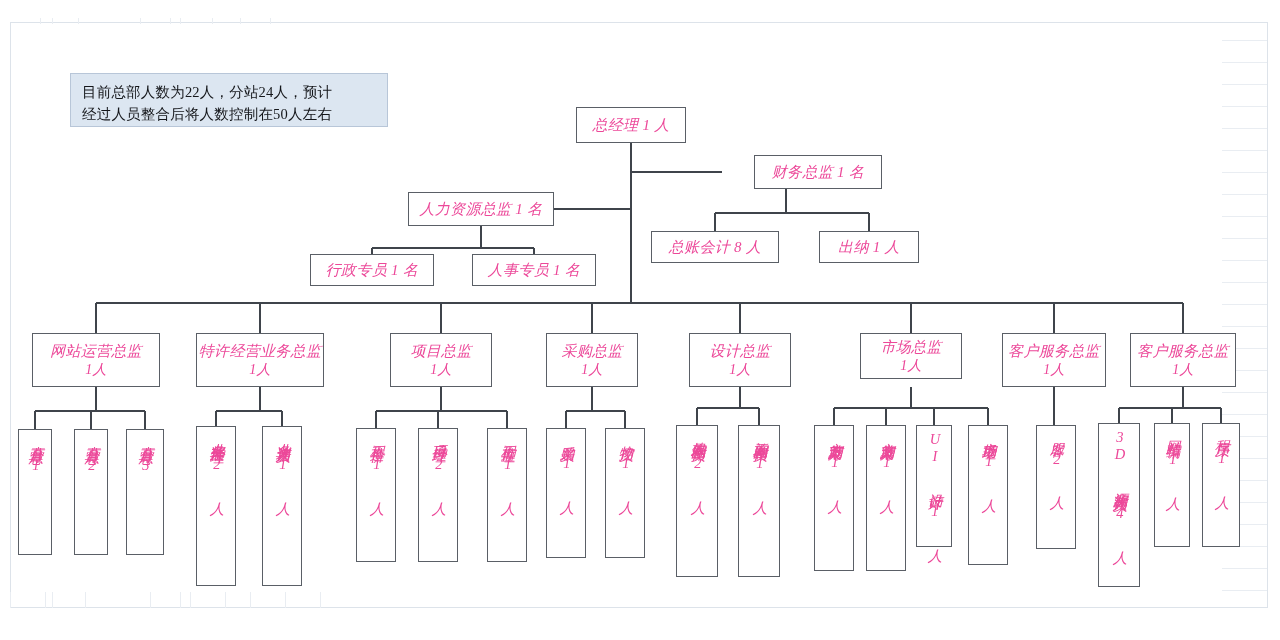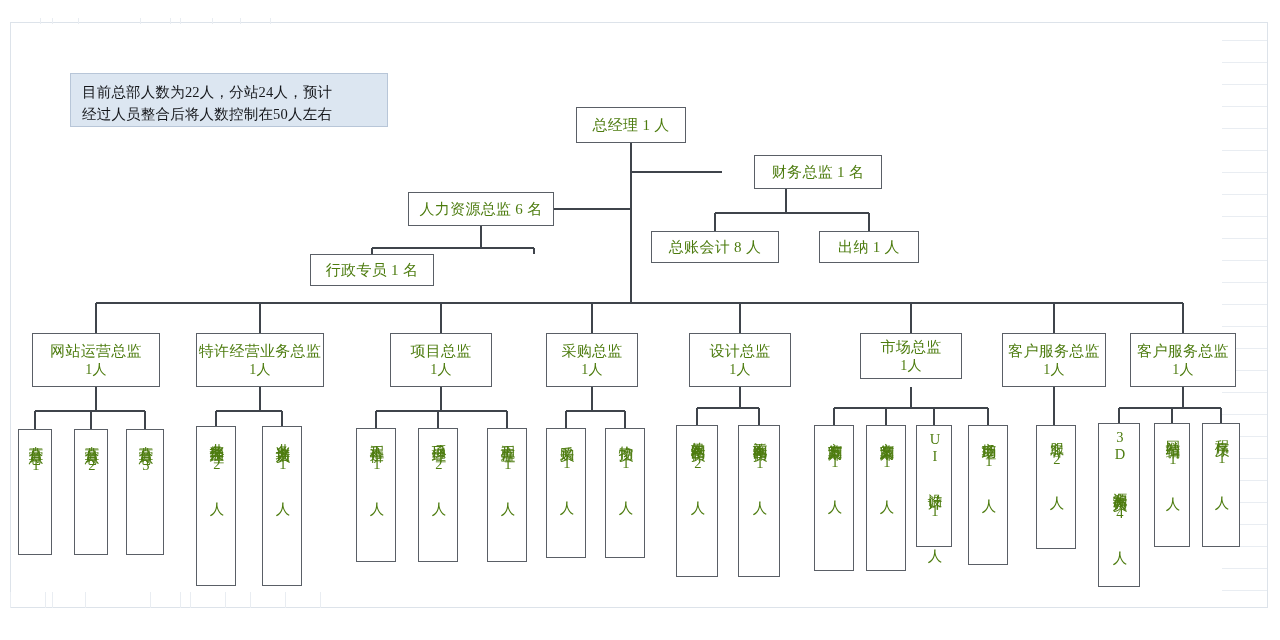--- a/index.html
+++ b/index.html
@@ -27,7 +27,7 @@
     box-sizing:border-box;
     border:1.3px solid #5a5f66;
     background:#ffffff;
-    color:#4d7c0f;
+    color:#ec4899;
     display:flex;
     align-items:center;
     justify-content:center;
@@ -35,6 +35,7 @@
     line-height:1.25;
     letter-spacing:.3px;
     z-index:3;
+    font-style:italic;
   }
   .node.h{font-size:15px;padding:2px 6px;}
   .node.h2{font-size:15px;flex-direction:column;}

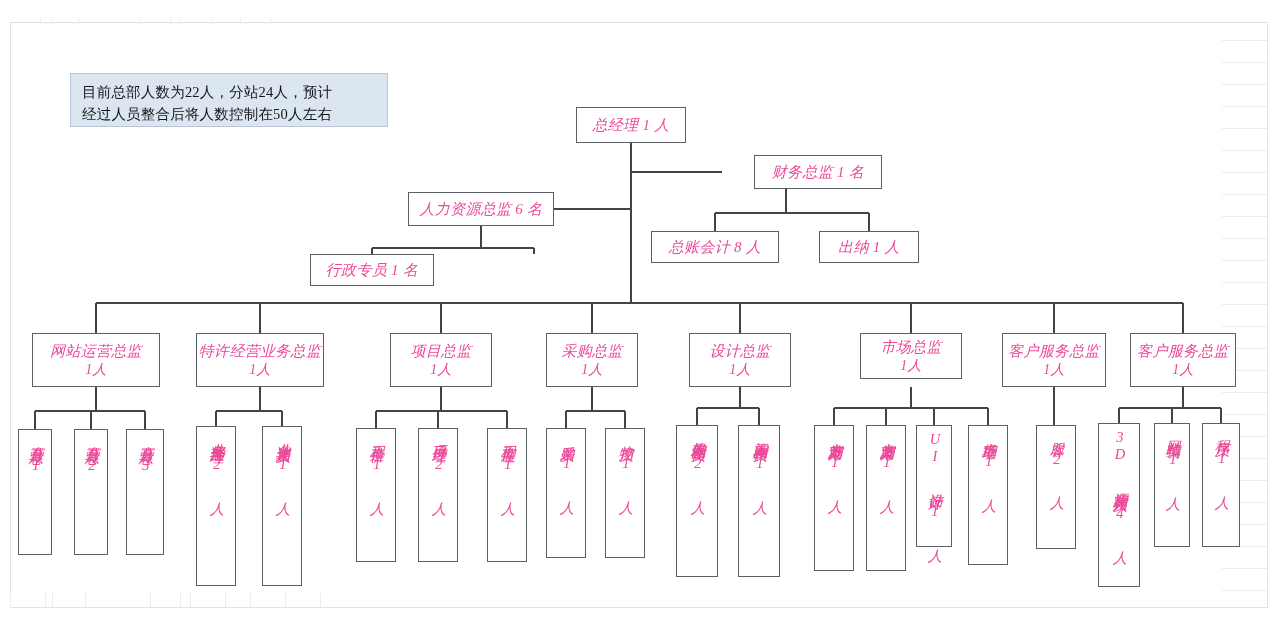--- a/index.html
+++ b/index.html
@@ -138,7 +138,7 @@
     <div class="ln lnv" style="left: 714.35px; top: 213px; height: 18px;"></div>
     <div class="node h" style="left: 819px; top: 231px; width: 100px; height: 32px;">出纳 1 人</div>
     <div class="ln lnv" style="left: 868.35px; top: 213px; height: 18px;"></div>
-    <div class="node h" style="left: 408px; top: 192px; width: 146px; height: 34px;">人力资源总监 6 名</div>
+    <div class="node h" style="left: 408px; top: 192px; width: 146px; height: 34px;">人力资源总监 1 名</div>
     <div class="ln lnh" style="left: 554px; top: 208.35px; width: 77px;"></div>
     <div class="ln lnv" style="left: 480.35px; top: 226px; height: 22px;"></div>
     <div class="ln lnh" style="left: 372px; top: 247.35px; width: 162px;"></div>

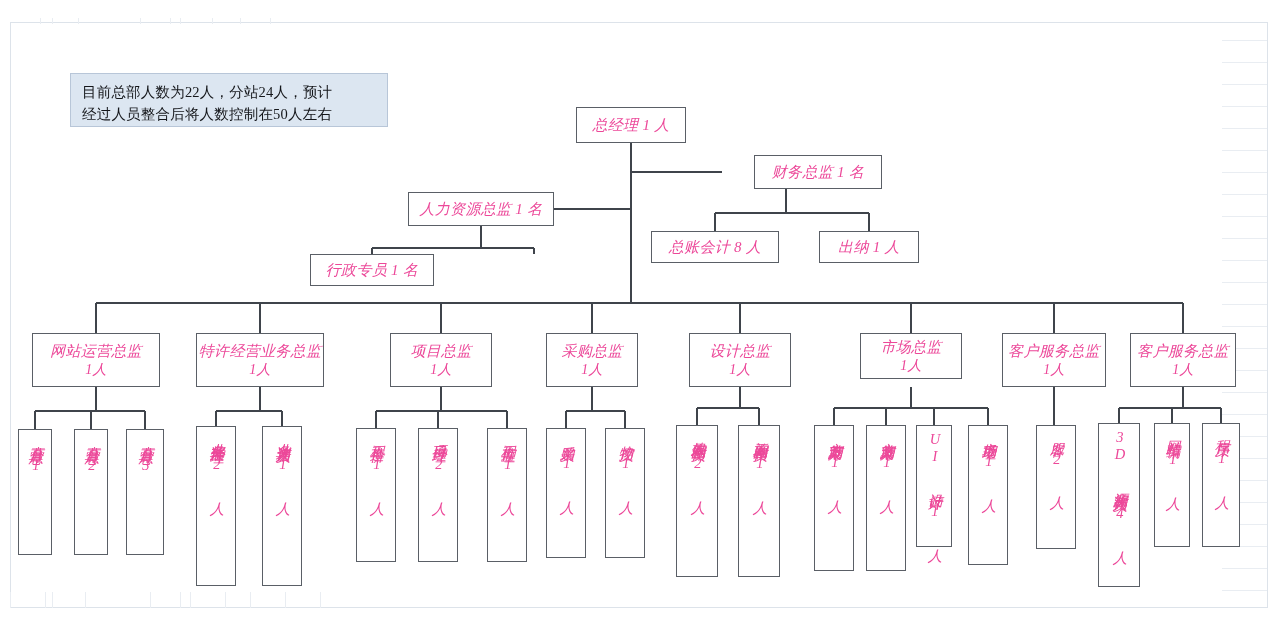--- a/index.html
+++ b/index.html
@@ -144,6 +144,7 @@
     <div class="ln lnh" style="left: 372px; top: 247.35px; width: 162px;"></div>
     <div class="node h" style="left: 310px; top: 254px; width: 124px; height: 32px;">行政专员 1 名</div>
     <div class="ln lnv" style="left: 371.35px; top: 248px; height: 6px;"></div>
+    <div class="node h" style="left: 472px; top: 254px; width: 124px; height: 32px;">人事专员 1 名</div>
     <div class="ln lnv" style="left: 533.35px; top: 248px; height: 6px;"></div>
     <div class="node h2" style="left: 32px; top: 333px; width: 128px; height: 54px;">
       <div>网站运营总监</div>

